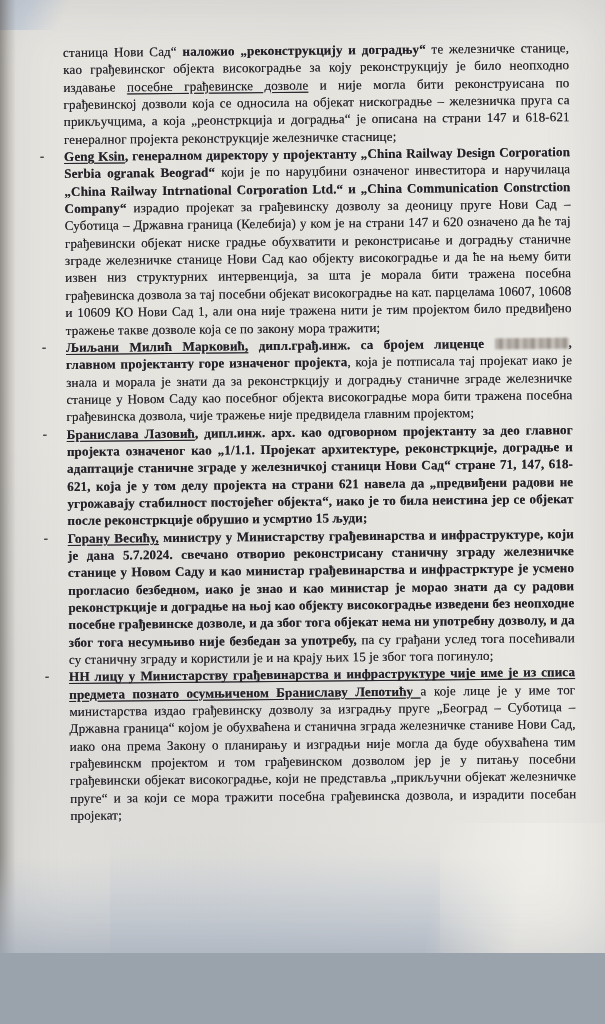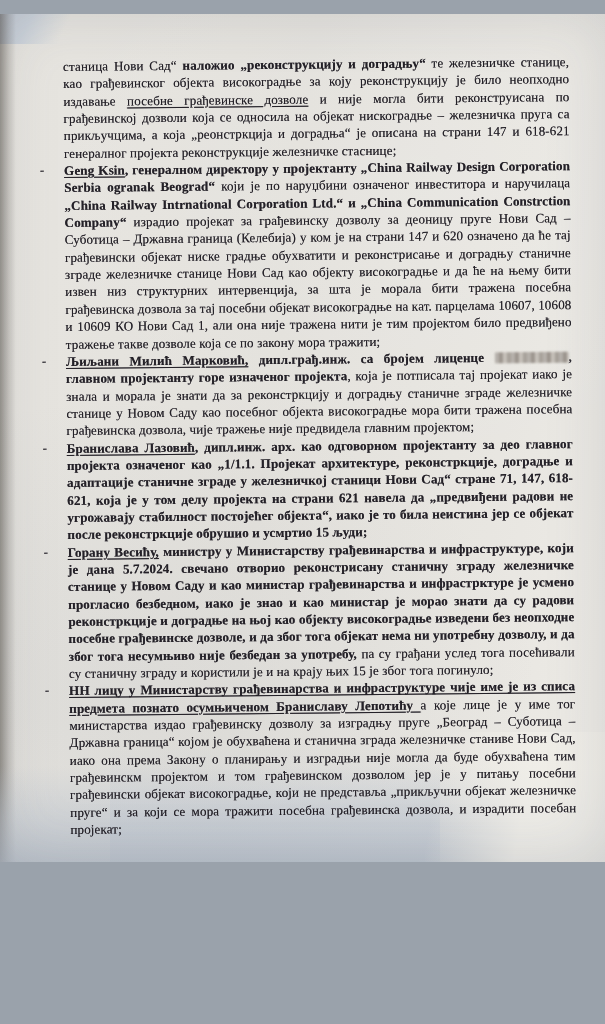--- a/index.html
+++ b/index.html
@@ -8,10 +8,9 @@
   html,body{margin:0;padding:0;}
   body{width:605px;height:1024px;overflow:hidden;background:#9aa2ab;}
   .photo{
-    position:relative;width:605px;height:848px;overflow:hidden;
+    position:relative;width:605px;height:953px;overflow:hidden;
     background:linear-gradient(97deg,#e7e5e0 0%,#e3e1dc 45%,#e8e6e1 78%,#edebe6 100%);
     font-family:"Liberation Serif","DejaVu Serif",serif;
-    margin-top:14px;
   }
   .grain{
     position:absolute;inset:0;pointer-events:none;

